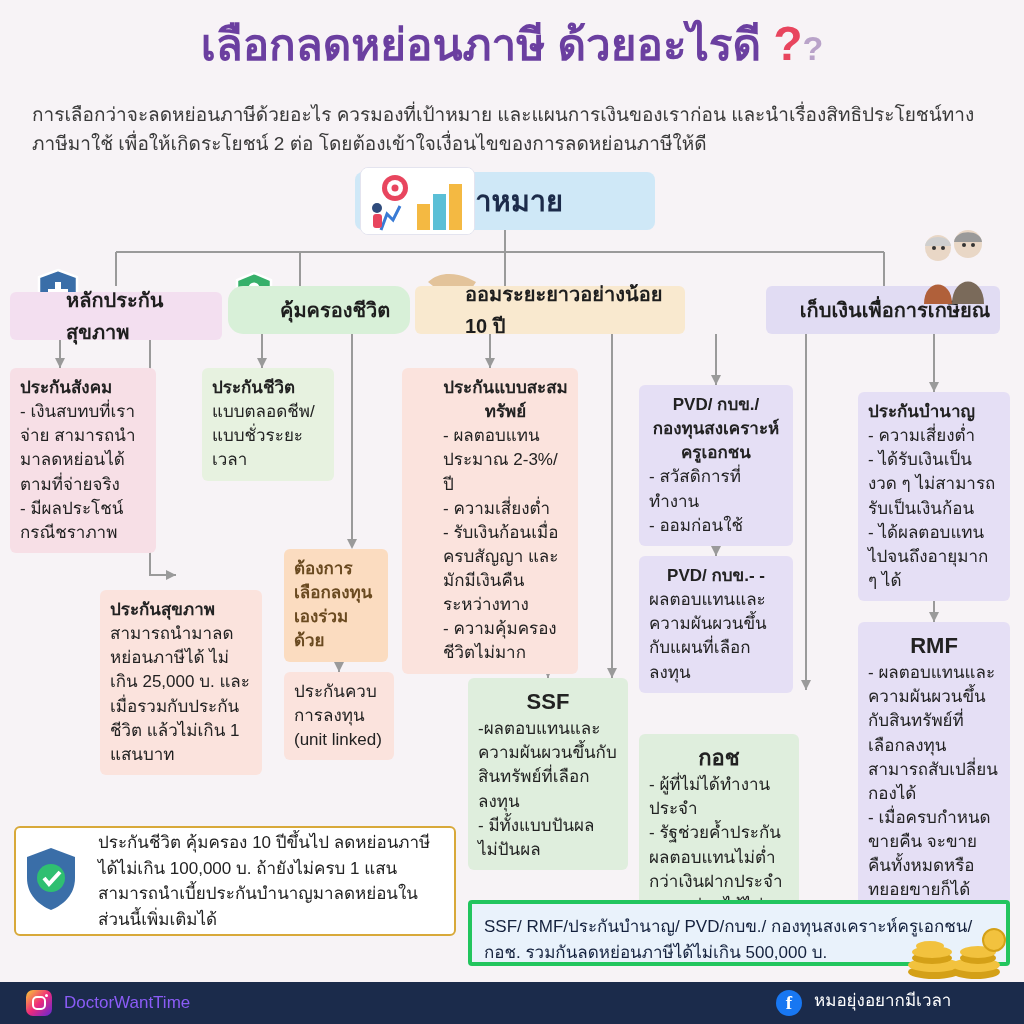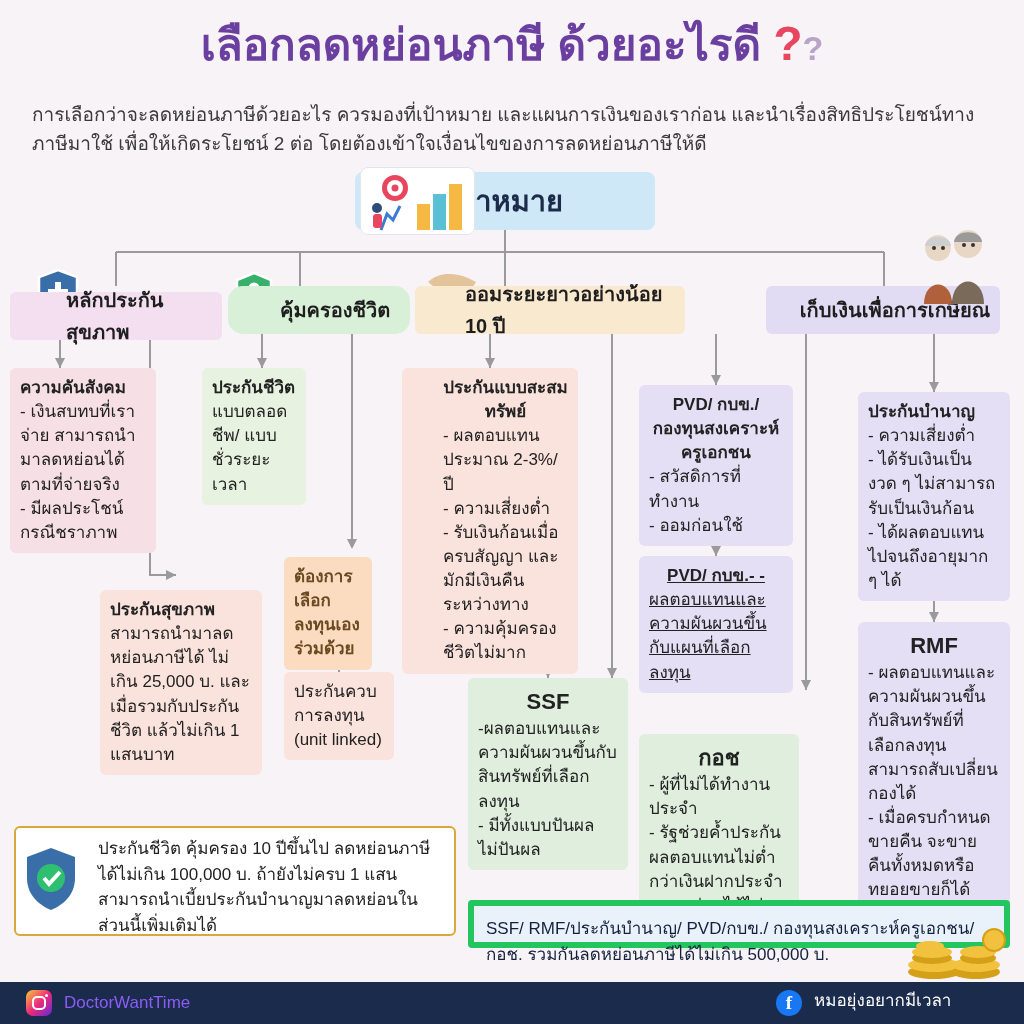--- a/index.html
+++ b/index.html
@@ -239,7 +239,7 @@
   </div>
 
   <div class="abs node b-social">
-    <span class="hd">ความคันสังคม</span>
+    <span class="hd">ประกันสังคม</span>
     <span>- เงินสบทบที่เราจ่าย สามารถนำมาลดหย่อนได้ตามที่จ่ายจริง</span><br>
     <span>- มีผลประโชน์กรณีชราภาพ</span>
   </div>

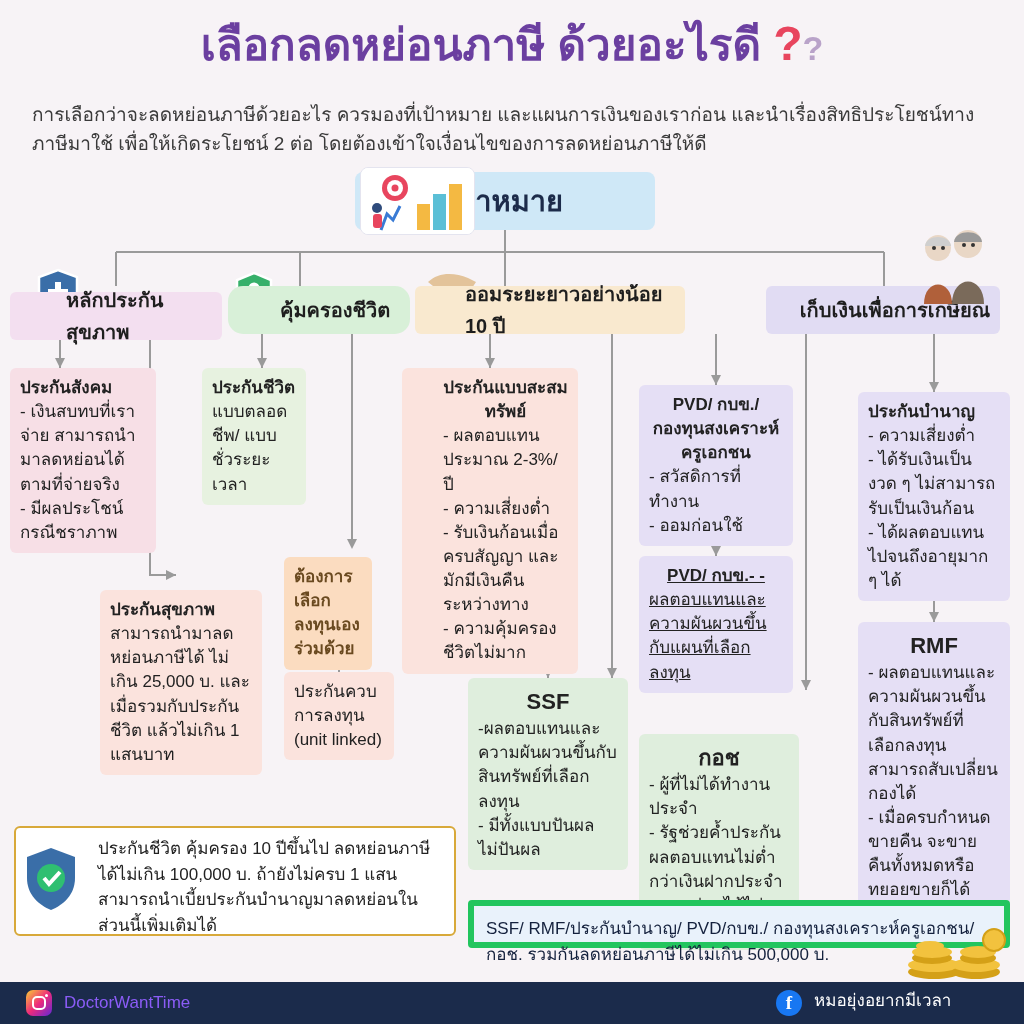--- a/index.html
+++ b/index.html
@@ -67,7 +67,7 @@
   
   .b-social{top:368px;left:10px;width:146px;background:#f7dfe6;}
   .b-health{top:590px;left:100px;width:162px;background:#fbe3dd;}
-  .b-lifeins{top:368px;left:202px;width:104px;background:#e7f2e0;}
+  .b-lifeins{top:368px;left:202px;width:132px;background:#e7f2e0;}
   .b-wantinvest{top:549px;left:284px;width:88px;background:#fbdcc0;font-weight:bold;color:#6a4a20;margin-top:8px;}
   .b-unitlink{top:672px;left:284px;width:110px;background:#fbe3dd;}
   .b-saving{top:368px;left:402px;width:176px;background:#fbe3dd;padding-left:41px;}

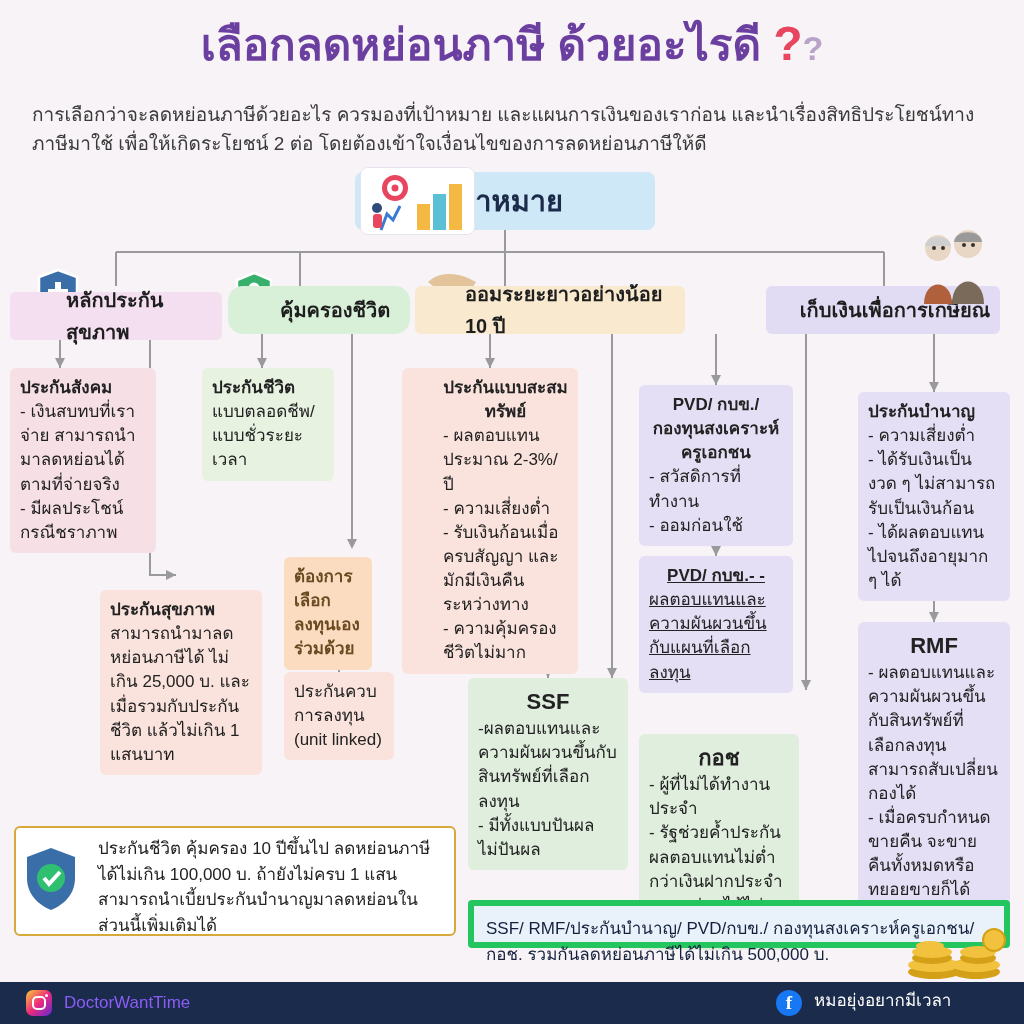--- a/index.html
+++ b/index.html
@@ -68,7 +68,7 @@
   .b-social{top:368px;left:10px;width:146px;background:#f7dfe6;}
   .b-health{top:590px;left:100px;width:162px;background:#fbe3dd;}
   .b-lifeins{top:368px;left:202px;width:132px;background:#e7f2e0;}
-  .b-wantinvest{top:549px;left:284px;width:88px;background:#fbdcc0;font-weight:bold;color:#6a4a20;margin-top:8px;}
+  .b-wantinvest{top:549px;left:284px;width:104px;background:#fbdcc0;font-weight:bold;color:#6a4a20;}
   .b-unitlink{top:672px;left:284px;width:110px;background:#fbe3dd;}
   .b-saving{top:368px;left:402px;width:176px;background:#fbe3dd;padding-left:41px;}
   .b-ssf{top:678px;left:468px;width:160px;background:#dfeedd;}

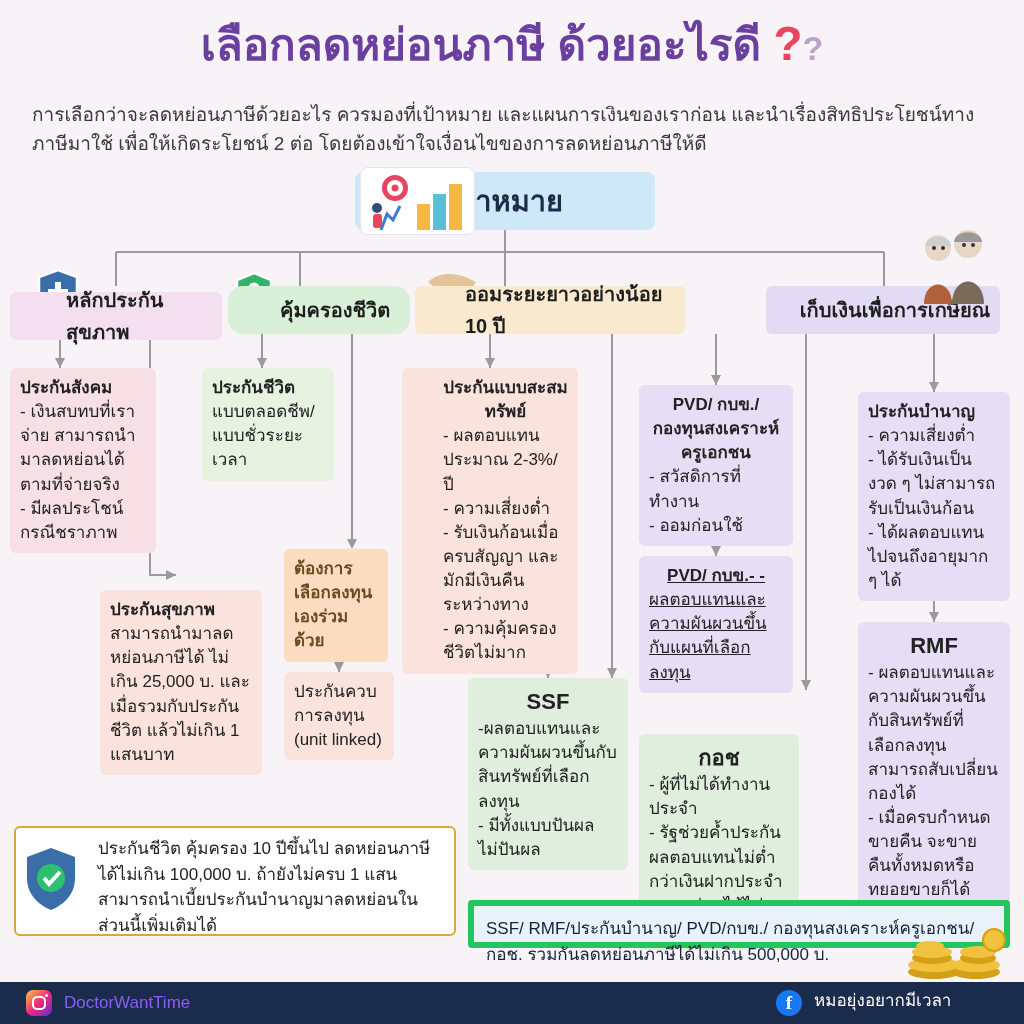--- a/index.html
+++ b/index.html
@@ -73,7 +73,7 @@
   .b-saving{top:368px;left:402px;width:176px;background:#fbe3dd;padding-left:41px;}
   .b-ssf{top:678px;left:468px;width:160px;background:#dfeedd;}
   .b-pvd1{top:385px;left:639px;width:154px;background:#e5dff5;}
-  .b-pvd2{top:556px;left:639px;width:154px;background:#e5dff5;text-decoration:underline;}
+  .b-pvd2{top:556px;left:639px;width:154px;background:#e5dff5;}
   .b-gorchor{top:690px;left:639px;width:160px;background:#dfeedd;margin-top:44px;}
   .b-pension{top:392px;left:858px;width:152px;background:#e5dff5;}
   .b-rmf{top:622px;left:858px;width:152px;background:#e5dff5;}

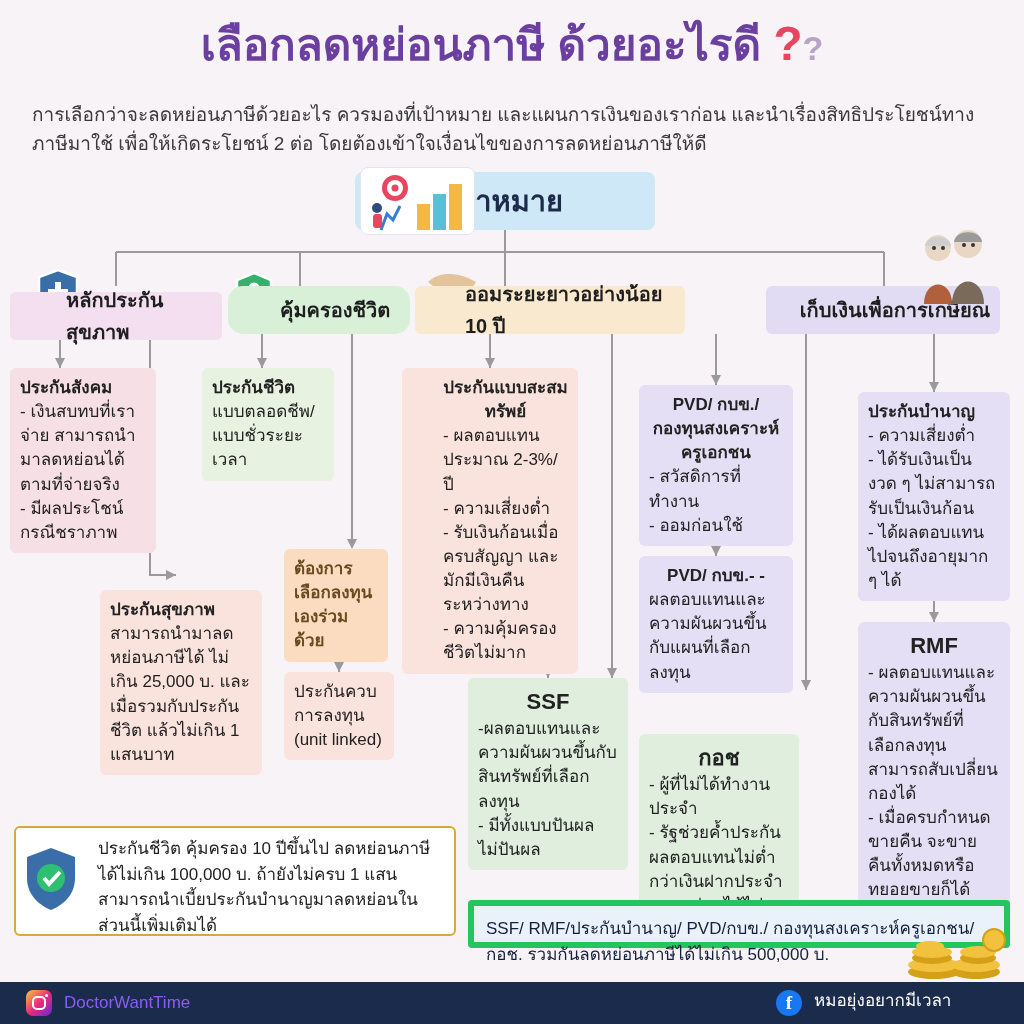--- a/index.html
+++ b/index.html
@@ -82,7 +82,7 @@
   .callout{
     top:826px;left:14px;width:442px;height:110px;
     background:#ffffff;border:2px solid #d8a93a;border-radius:6px;
-    padding:8px 10px 10px 82px;font-size:17px;line-height:1.5;color:#222;
+    padding:2px 10px 10px 82px;font-size:17px;line-height:1.5;color:#222;
   }
   .callout-shield{top:846px;left:24px;width:54px;height:66px;}
   .note{

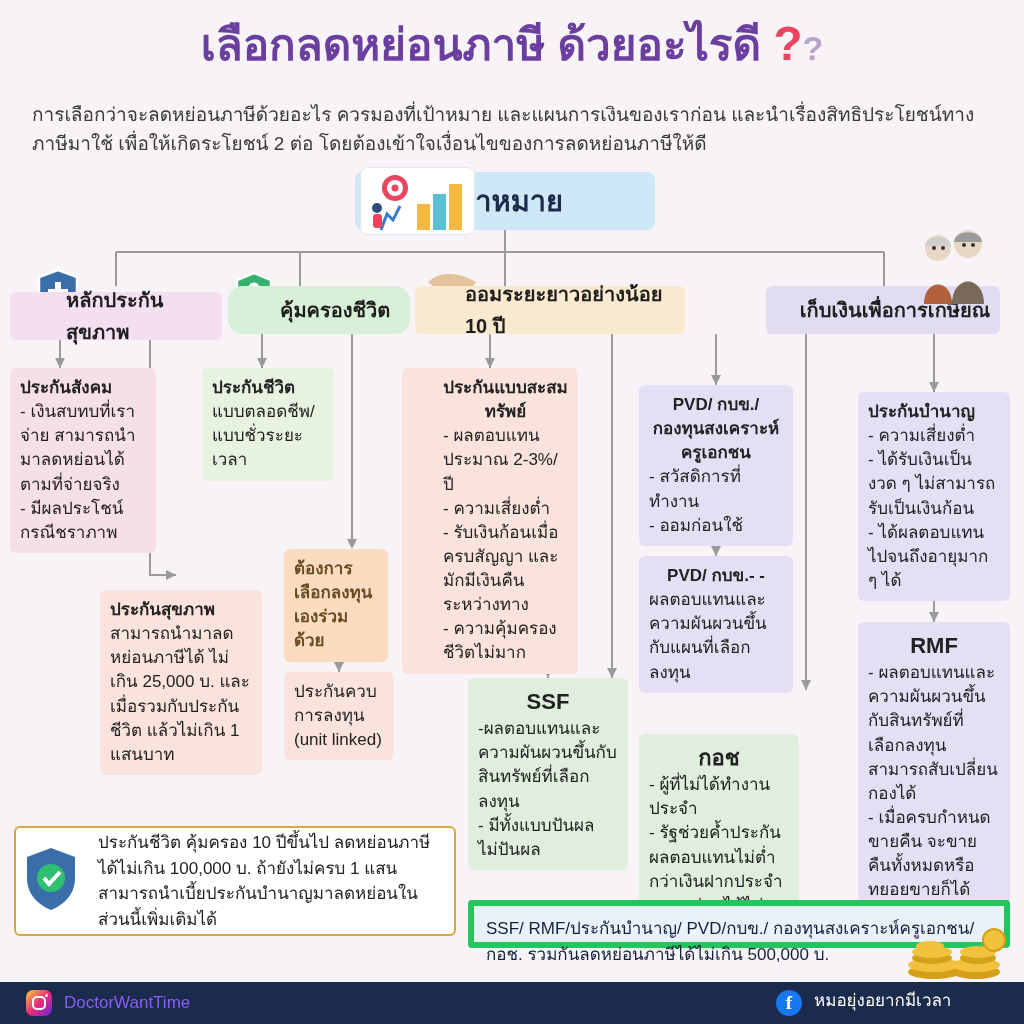--- a/index.html
+++ b/index.html
@@ -86,8 +86,8 @@
   }
   .callout-shield{top:846px;left:24px;width:54px;height:66px;}
   .note{
-    top:900px;left:468px;width:542px;height:48px;
-    background:#e9f2fb;border:6px solid #22c55e;border-radius:4px;
+    top:900px;left:468px;width:542px;height:66px;
+    background:#e9f2fb;border:4px solid #22c55e;border-radius:4px;
     padding:10px 12px;font-size:17px;line-height:1.55;color:#14213d;
   }
 

